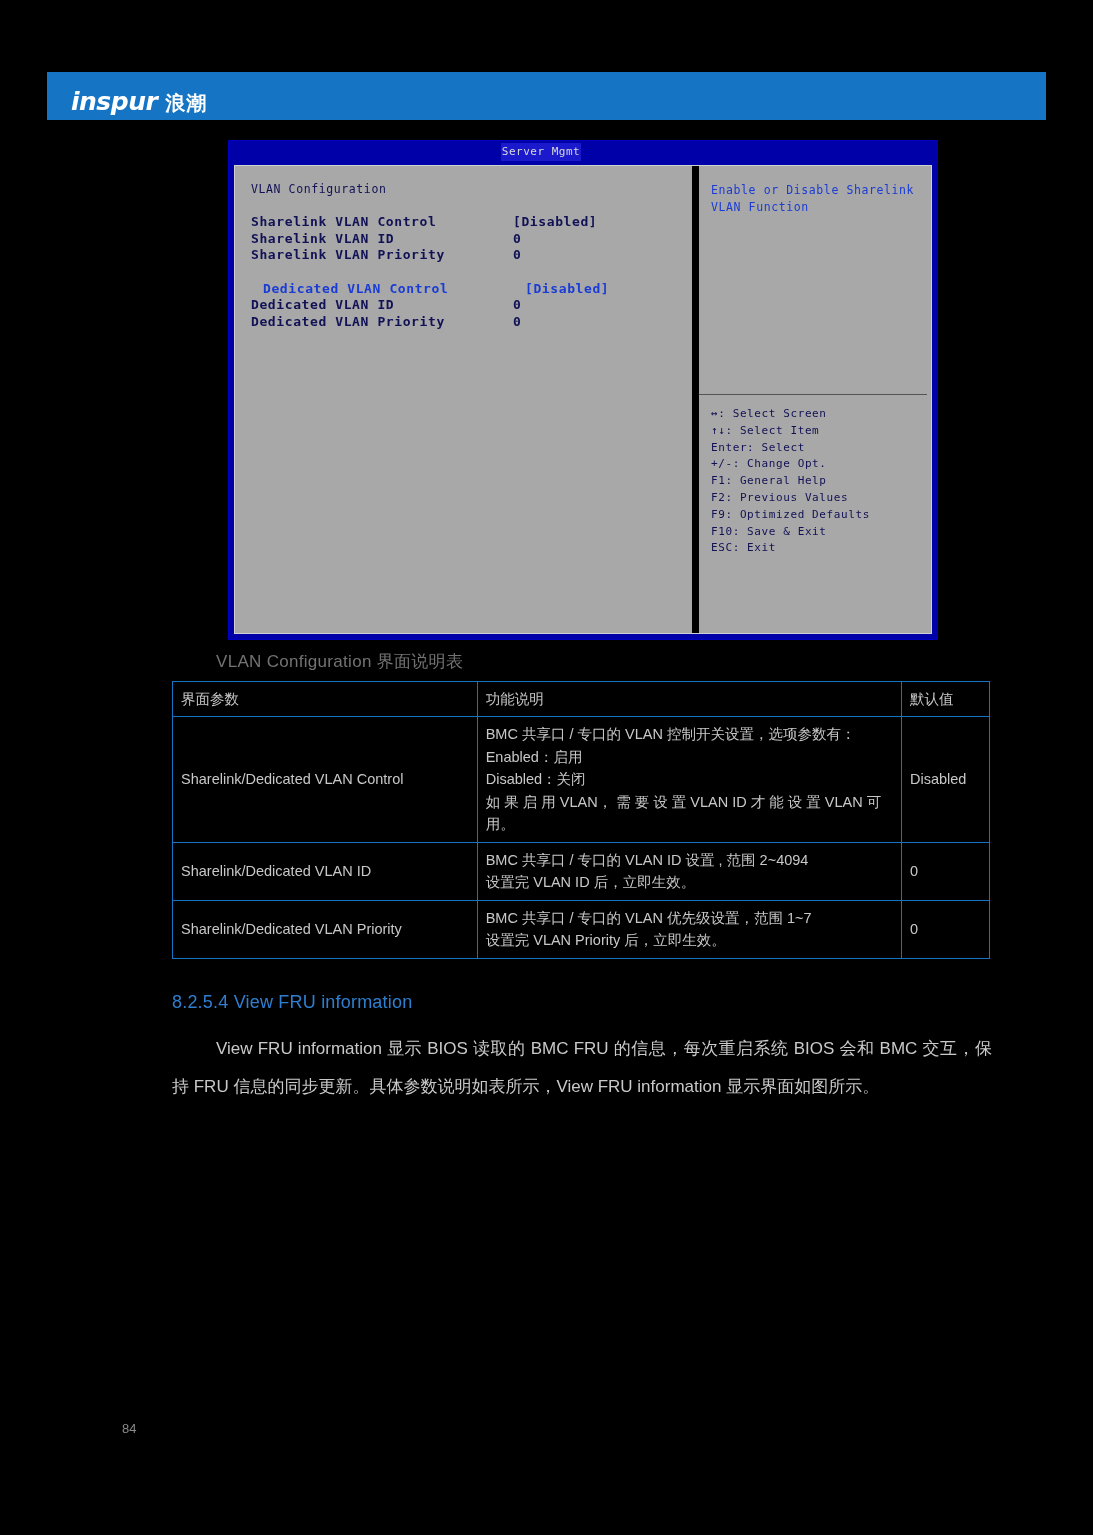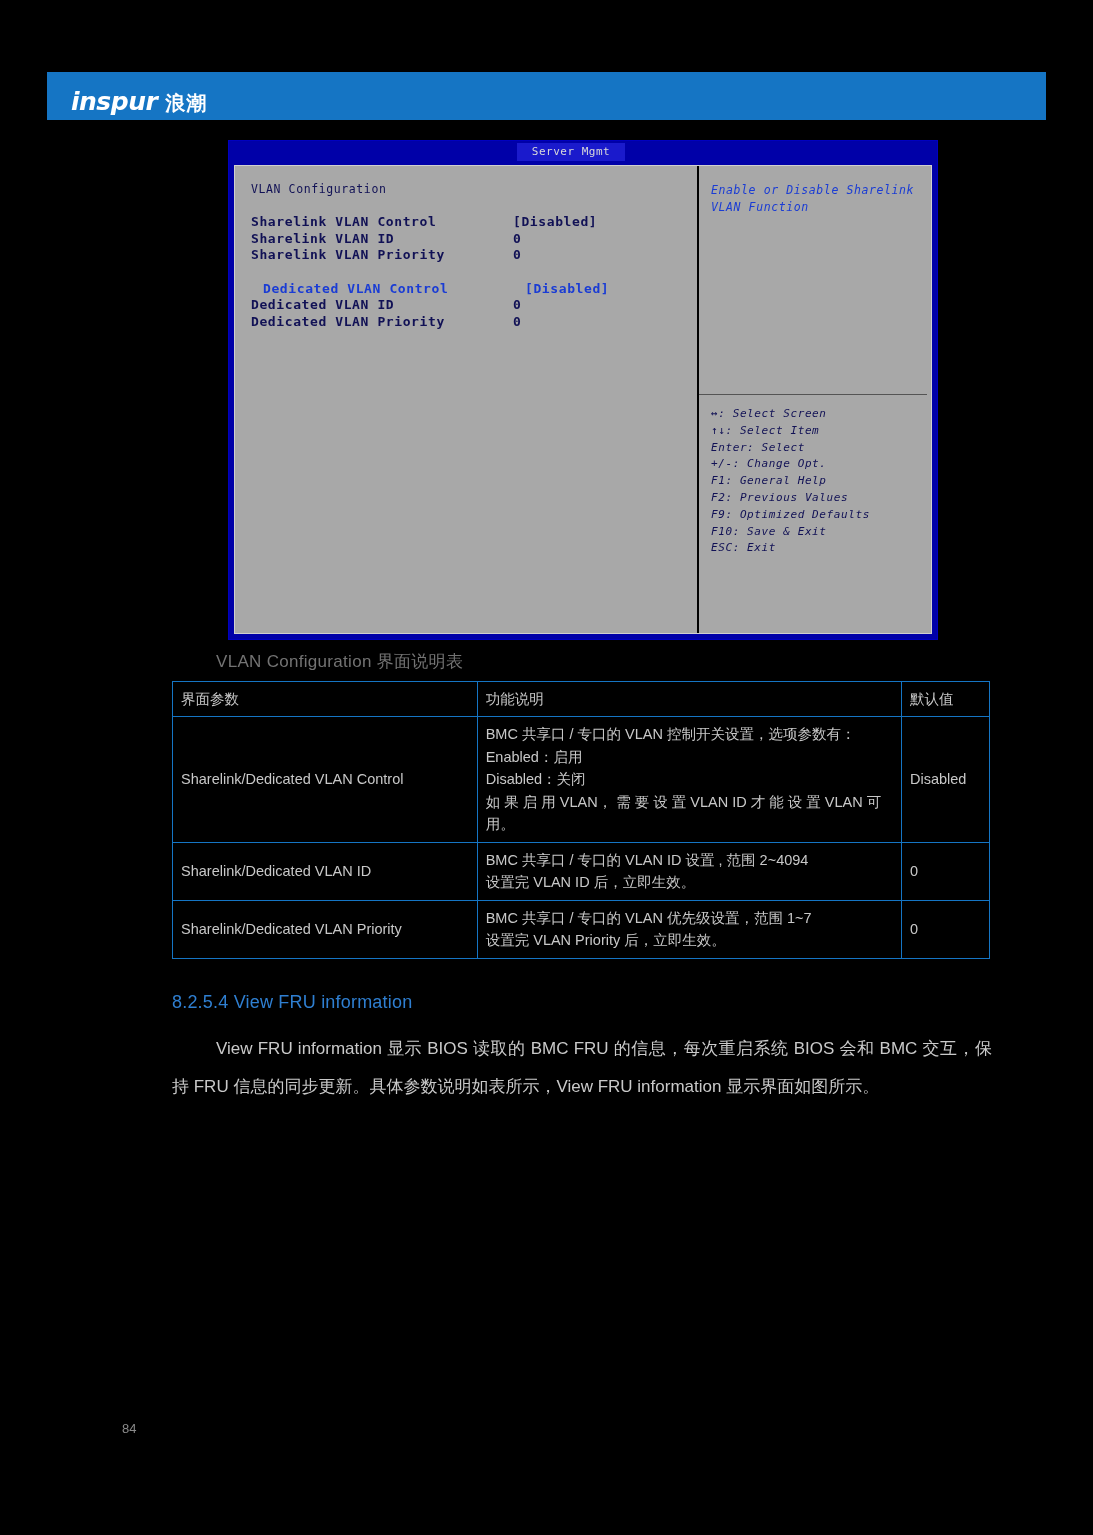--- a/index.html
+++ b/index.html
@@ -70,9 +70,9 @@
   }
   .bios-tab-active {
     position: absolute;
-    left: 288px;
+    left: 272px;
     top: 2px;
-    width: 108px;
+    width: 80px;
     height: 18px;
     background: #1a1acc;
     color: #d9d9d9;

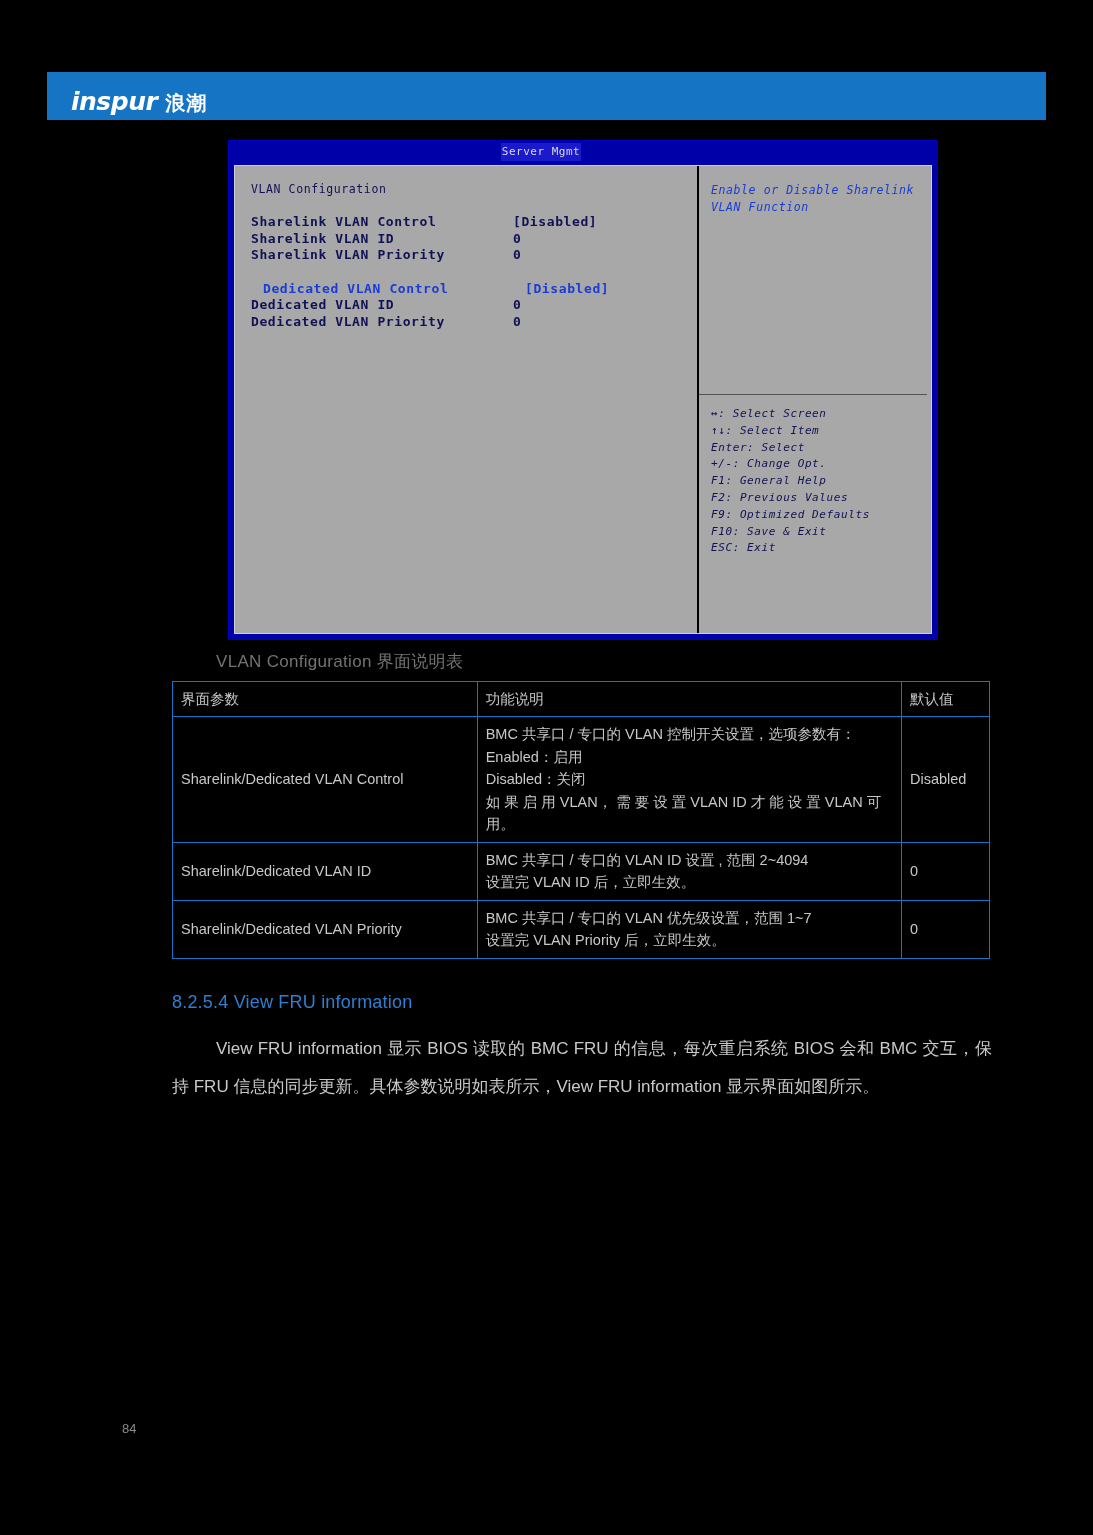--- a/index.html
+++ b/index.html
@@ -93,7 +93,7 @@
   }
   .bios-left {
     width: 464px;
-    border-right: 2px solid #000000;
+    border-right: 7px solid #000000;
     position: relative;
     padding: 16px 0 0 16px;
   }

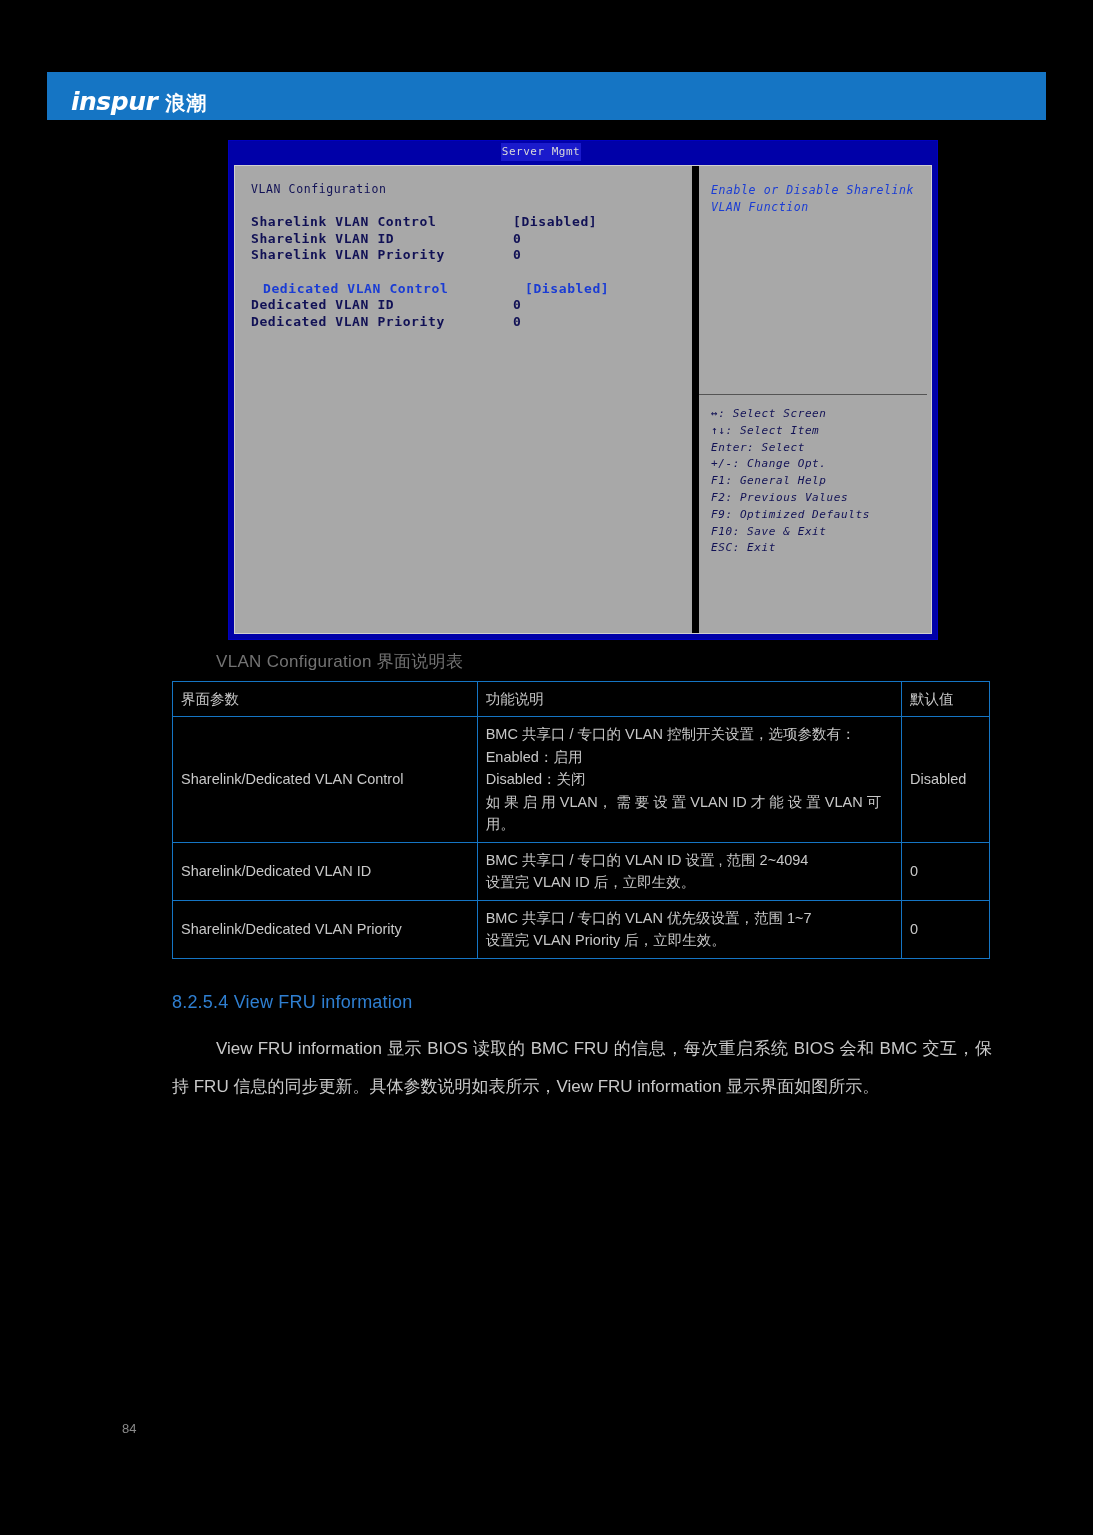--- a/index.html
+++ b/index.html
@@ -101,7 +101,6 @@
     flex: 1;
     position: relative;
     padding: 16px 0 0 12px;
-    font-style: italic;
   }
   .bios-section-title {
     color: #111155;

